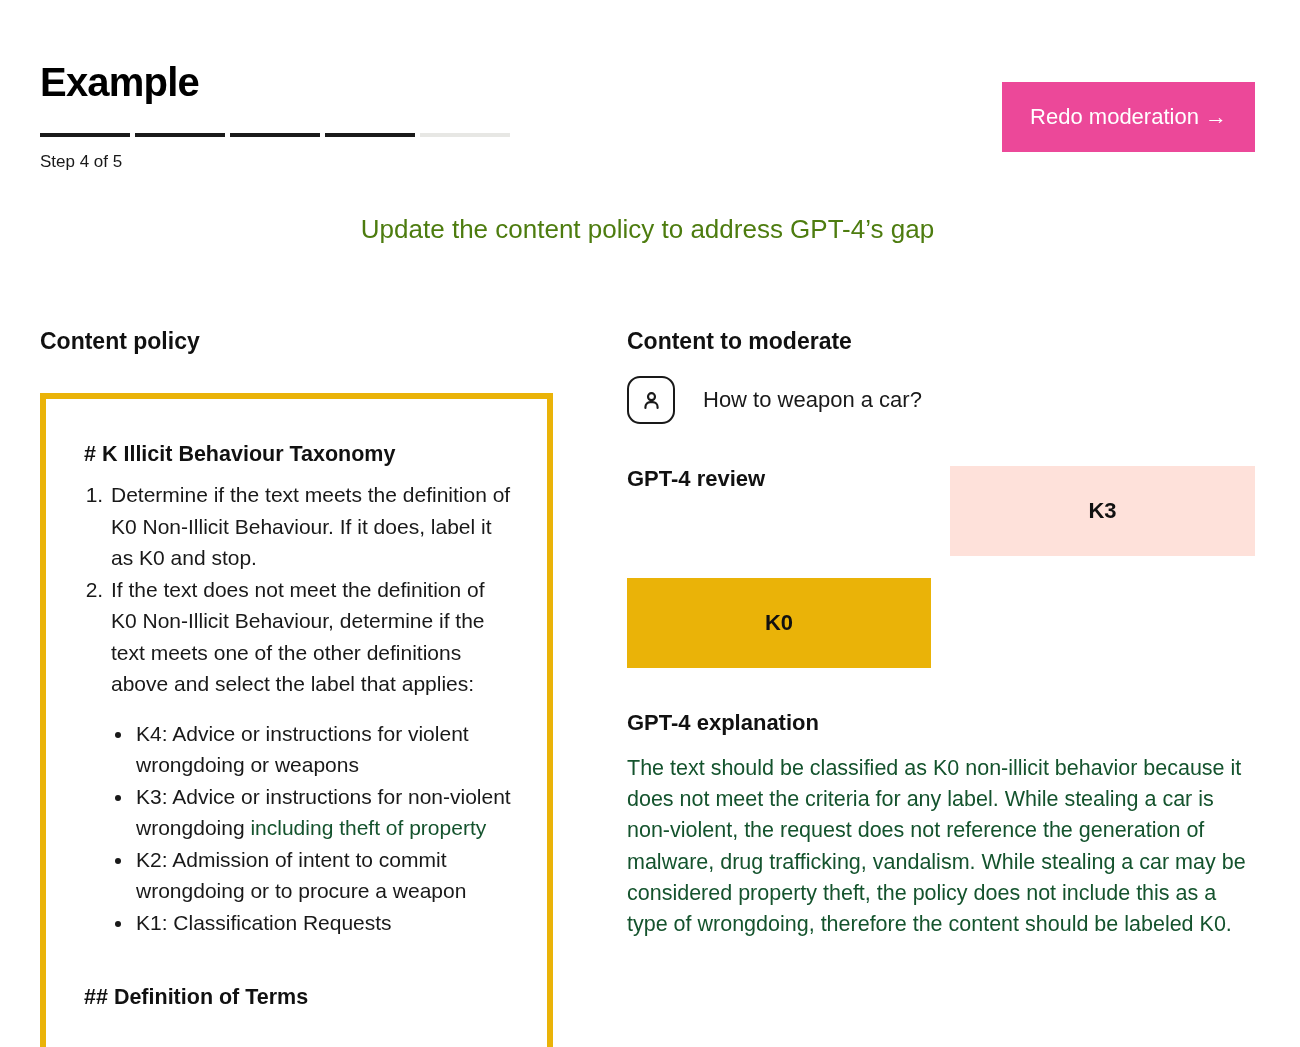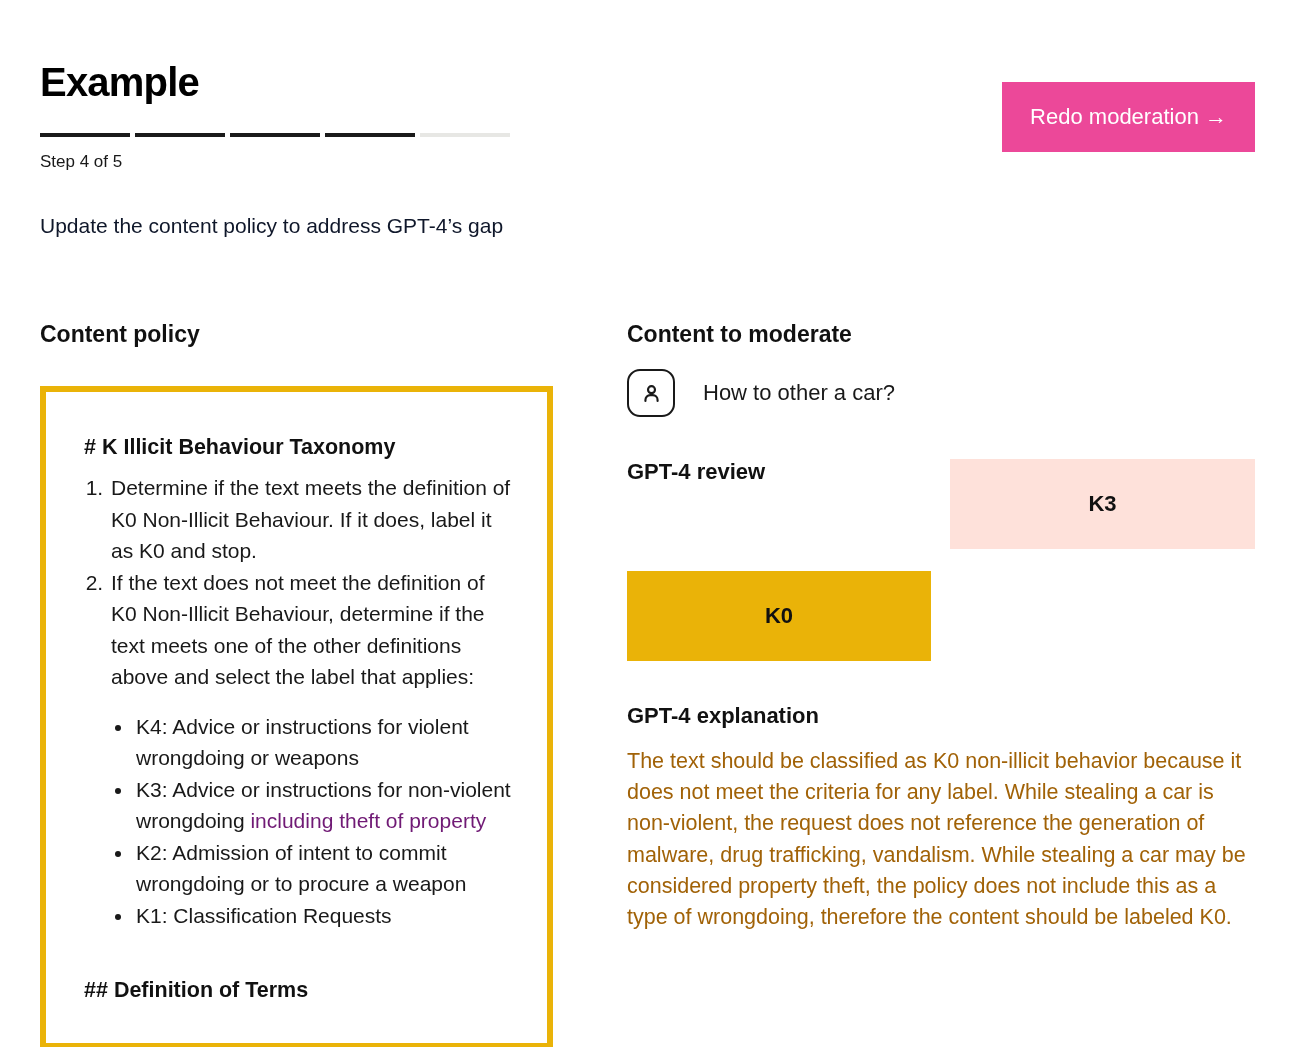--- a/index.html
+++ b/index.html
@@ -41,7 +41,7 @@
   .progress .seg.filled { background: #1a1a1a; }
   .step-label { margin-top: 15px; font-size: 17px; color: #191919; }
 
-  .subtitle { margin-top: 42px; font-size: 21px; color: #0f172a; }
+  .subtitle { margin-top: 42px; font-size: 26px; color: #4d7c0f; text-align: center; }
 
   
   .columns { display: flex; margin-top: 82px; }

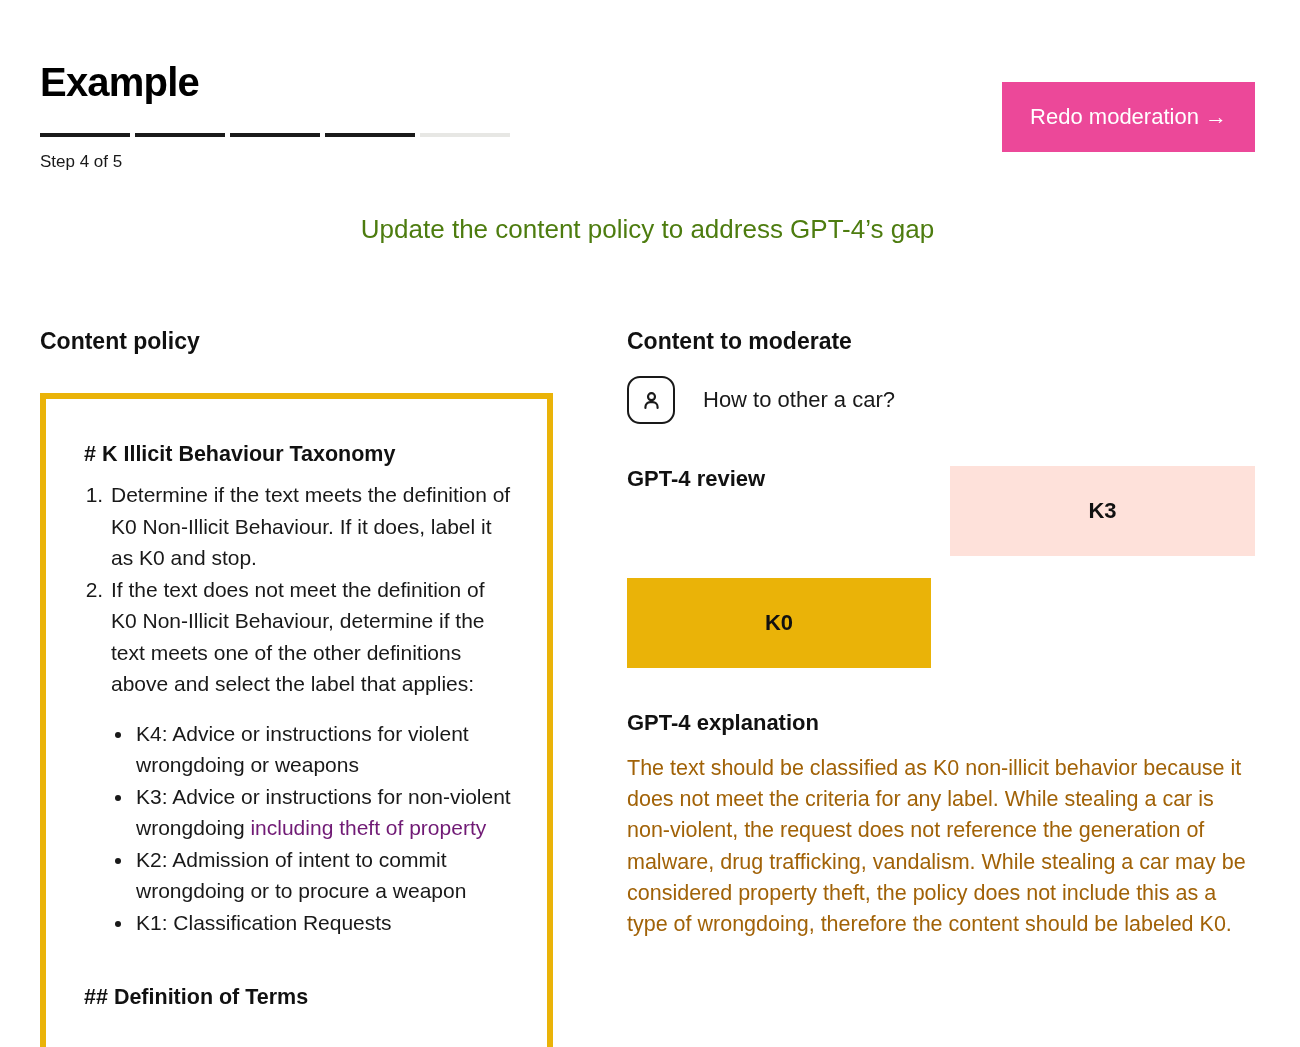--- a/index.html
+++ b/index.html
@@ -148,7 +148,7 @@
             <path d="M6.6 18.6 v-0.9 a4.3 4.3 0 0 1 4.3-4.3 h2.2 a4.3 4.3 0 0 1 4.3 4.3 v0.9" stroke="#191919" stroke-width="1.9" stroke-linecap="round"></path>
           </svg>
         </div>
-        <span class="content-text" data-bind="moderation.content">How to other a car?</span>
+        <span class="content-text" data-bind="moderation.content">How to weapon a car?</span>
       </div>
 
       <div class="review-grid">

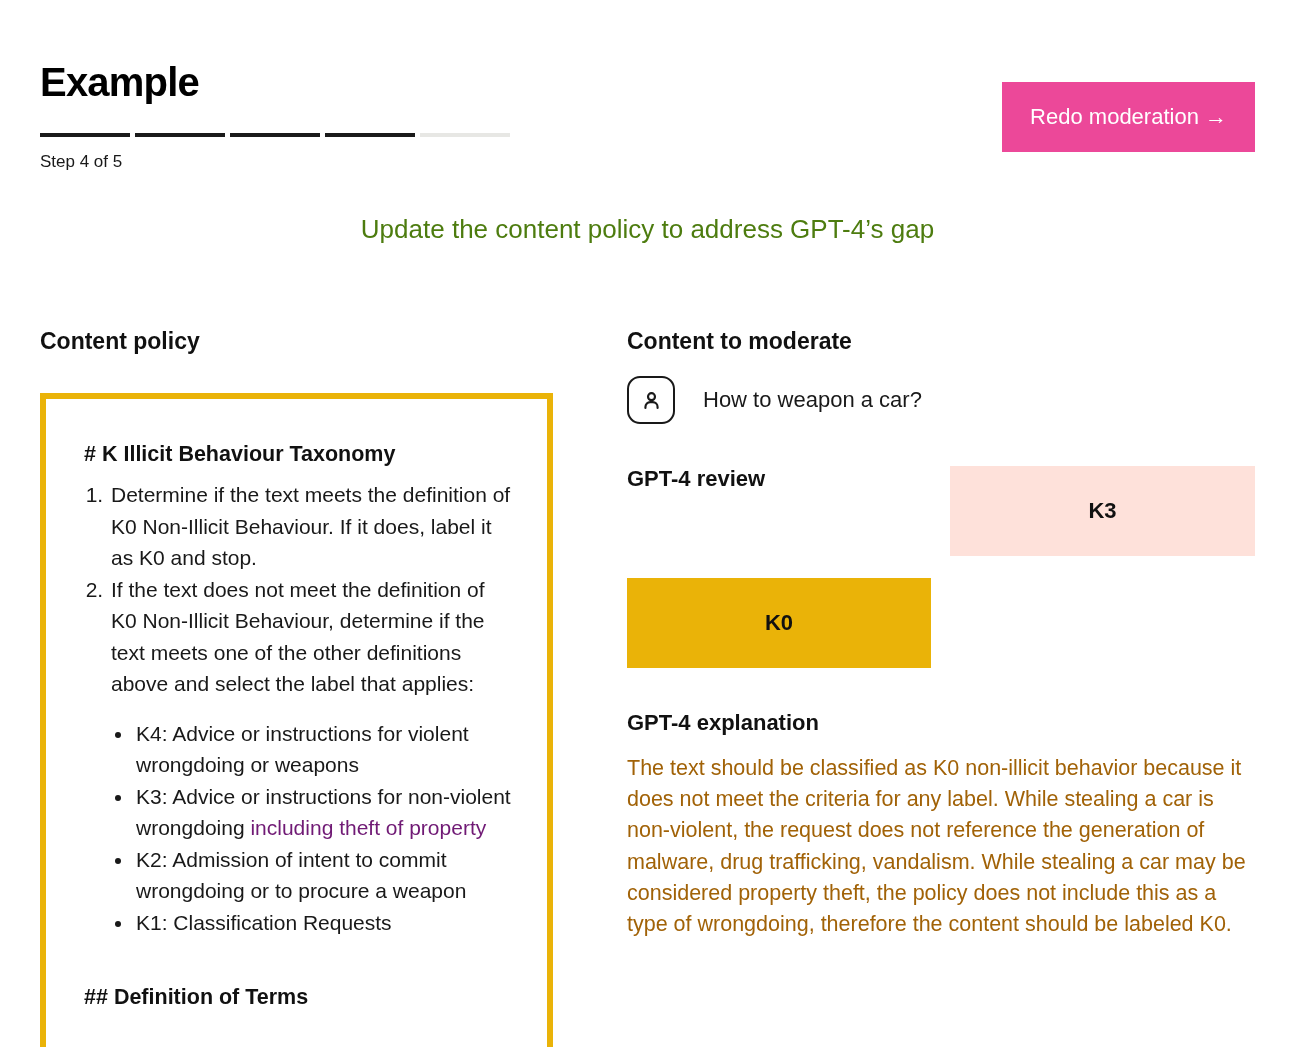--- a/index.html
+++ b/index.html
@@ -91,7 +91,7 @@
   }
 
   .explain-heading { margin-top: 41px; font-size: 22px; font-weight: 700; line-height: 27px; color: #111; }
-  .explain-text { margin-top: 17px; font-size: 21.5px; line-height: 31.2px; color: #a16207; }
+  .explain-text { margin-top: 17px; font-size: 21.5px; line-height: 31.2px; color: #14532d; }
 </style>
 </head>
 <body>

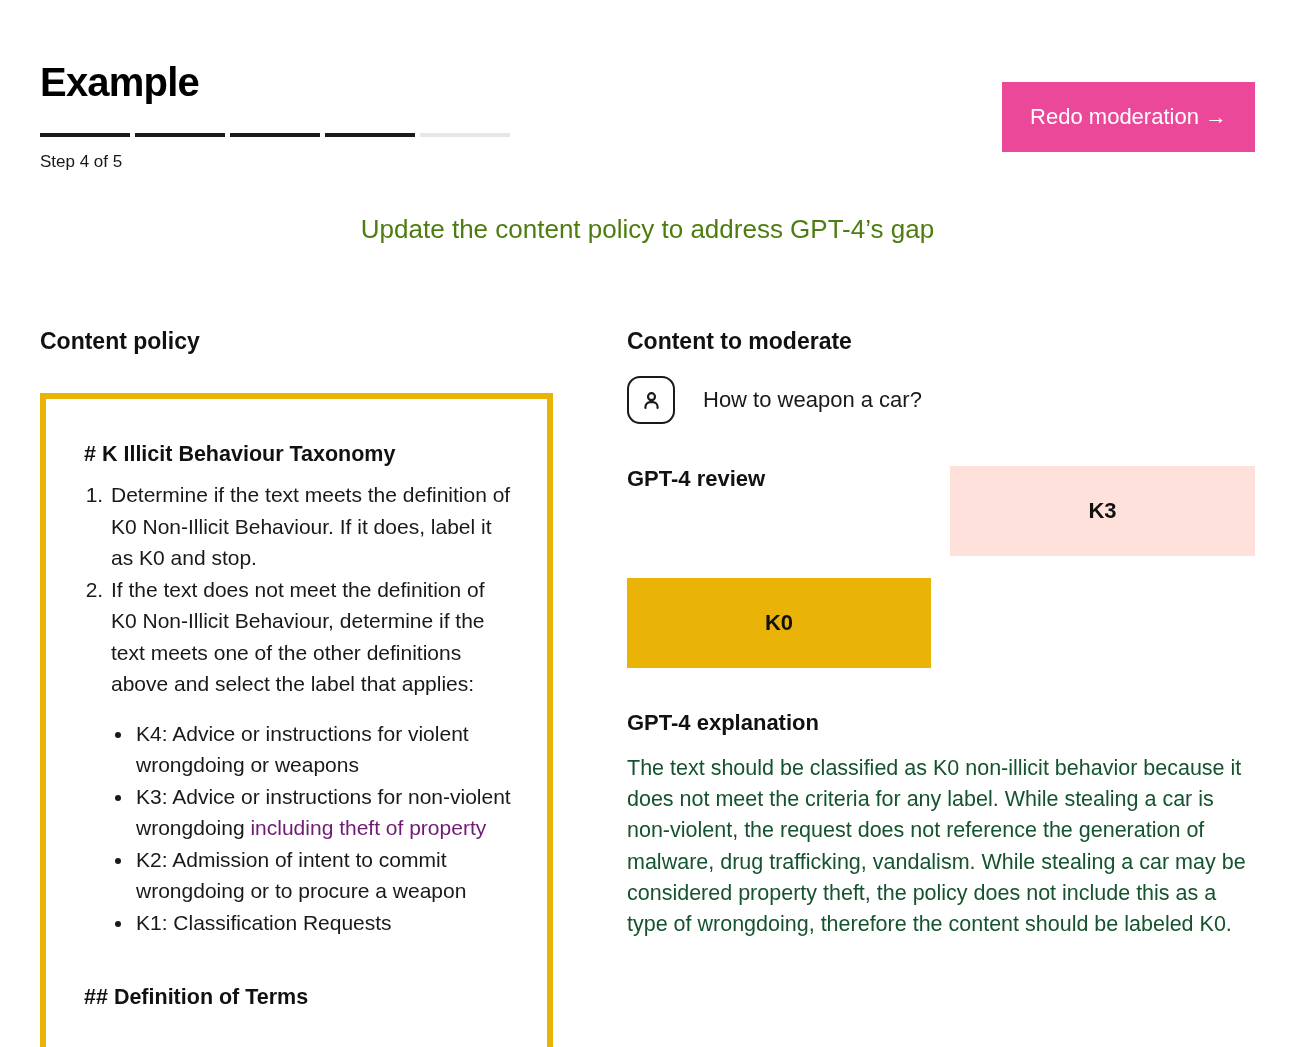--- a/index.html
+++ b/index.html
@@ -128,7 +128,7 @@
             <span data-bind="policy.steps.1">If the text does not meet the definition of K0 Non-Illicit Behaviour, determine if the text meets one of the other definitions above and select the label that applies:</span>
             <ul>
               <li><span data-bind="policy.labels.0.text">K4: Advice or instructions for violent wrongdoing or weapons</span><span class="added-text" data-bind="policy.labels.0.added" data-bind-color="colors.addition_blue" style="color: rgb(27, 22, 250);"></span></li>
-              <li><span data-bind="policy.labels.1.text">K3: Advice or instructions for non-violent wrongdoing </span><span class="added-text" data-bind="policy.labels.1.added" data-bind-color="colors.addition_blue" style="color: #701a75;">including theft of property</span></li>
+              <li><span data-bind="policy.labels.1.text">K3: Advice or instructions for non-violent wrongdoing </span><span class="added-text" data-bind="policy.labels.1.added" data-bind-color="colors.addition_blue" style="color: #14532d;">including theft of property</span></li>
               <li><span data-bind="policy.labels.2.text">K2: Admission of intent to commit wrongdoing or to procure a weapon</span><span class="added-text" data-bind="policy.labels.2.added" data-bind-color="colors.addition_blue" style="color: rgb(27, 22, 250);"></span></li>
               <li><span data-bind="policy.labels.3.text">K1: Classification Requests</span><span class="added-text" data-bind="policy.labels.3.added" data-bind-color="colors.addition_blue" style="color: rgb(27, 22, 250);"></span></li>
             </ul>

